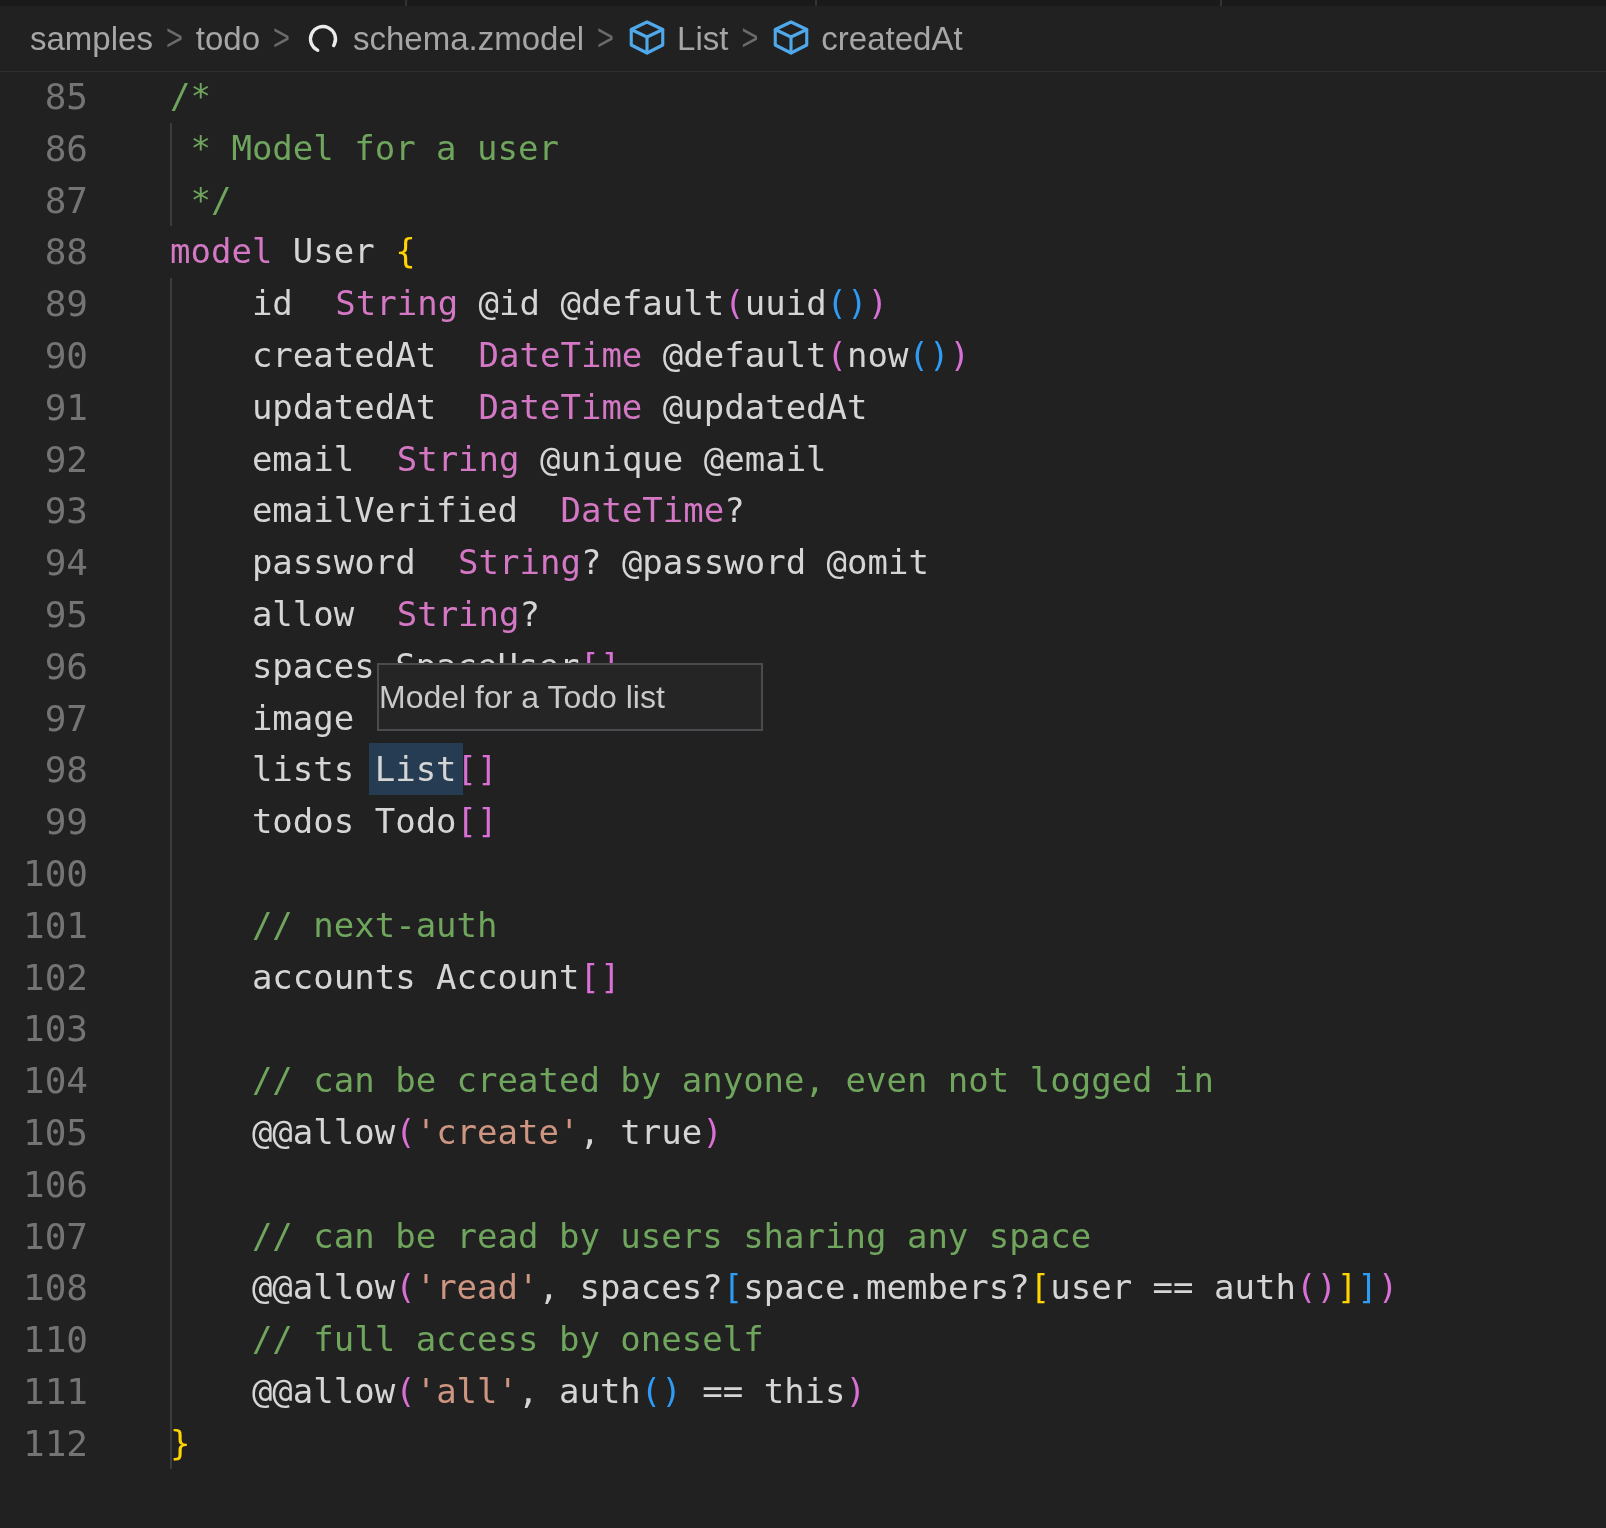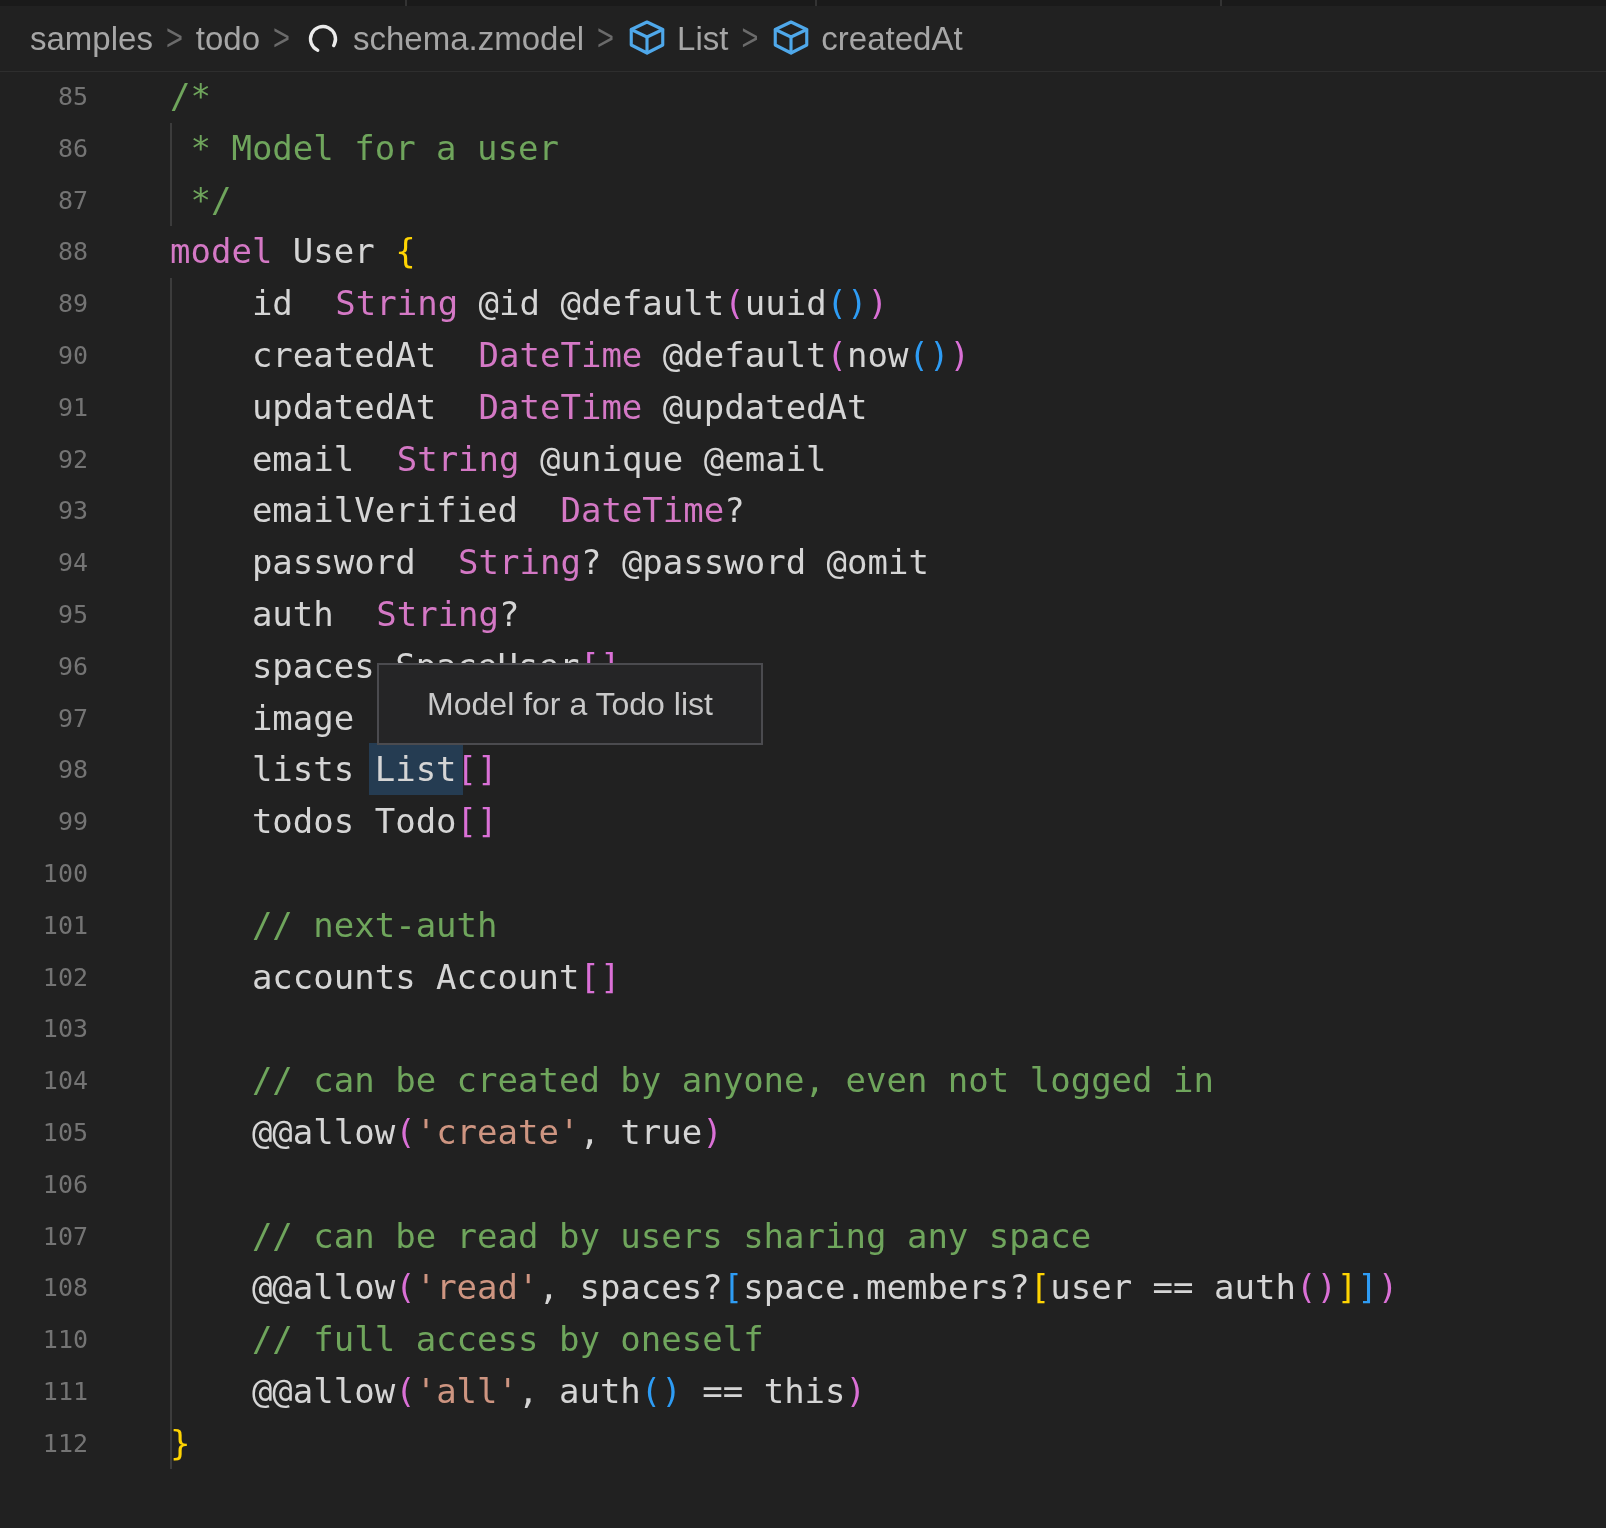--- a/index.html
+++ b/index.html
@@ -22,7 +22,7 @@
   .editor { position:absolute; left:0; top:71px; width:1606px; }
   .row  { position:relative; height:51.8px; line-height:51.8px; }
   .num  { position:absolute; left:0; top:0; width:88px; text-align:right;
-          font-family:"DejaVu Sans Mono", monospace; font-size:25px; color:#747474; }
+          font-family:"DejaVu Sans Mono", monospace; font-size:36px; color:#747474; }
   .code { position:absolute; left:170px; top:0; white-space:pre;
           font-family:"DejaVu Sans Mono", monospace; font-size:34px; }
 

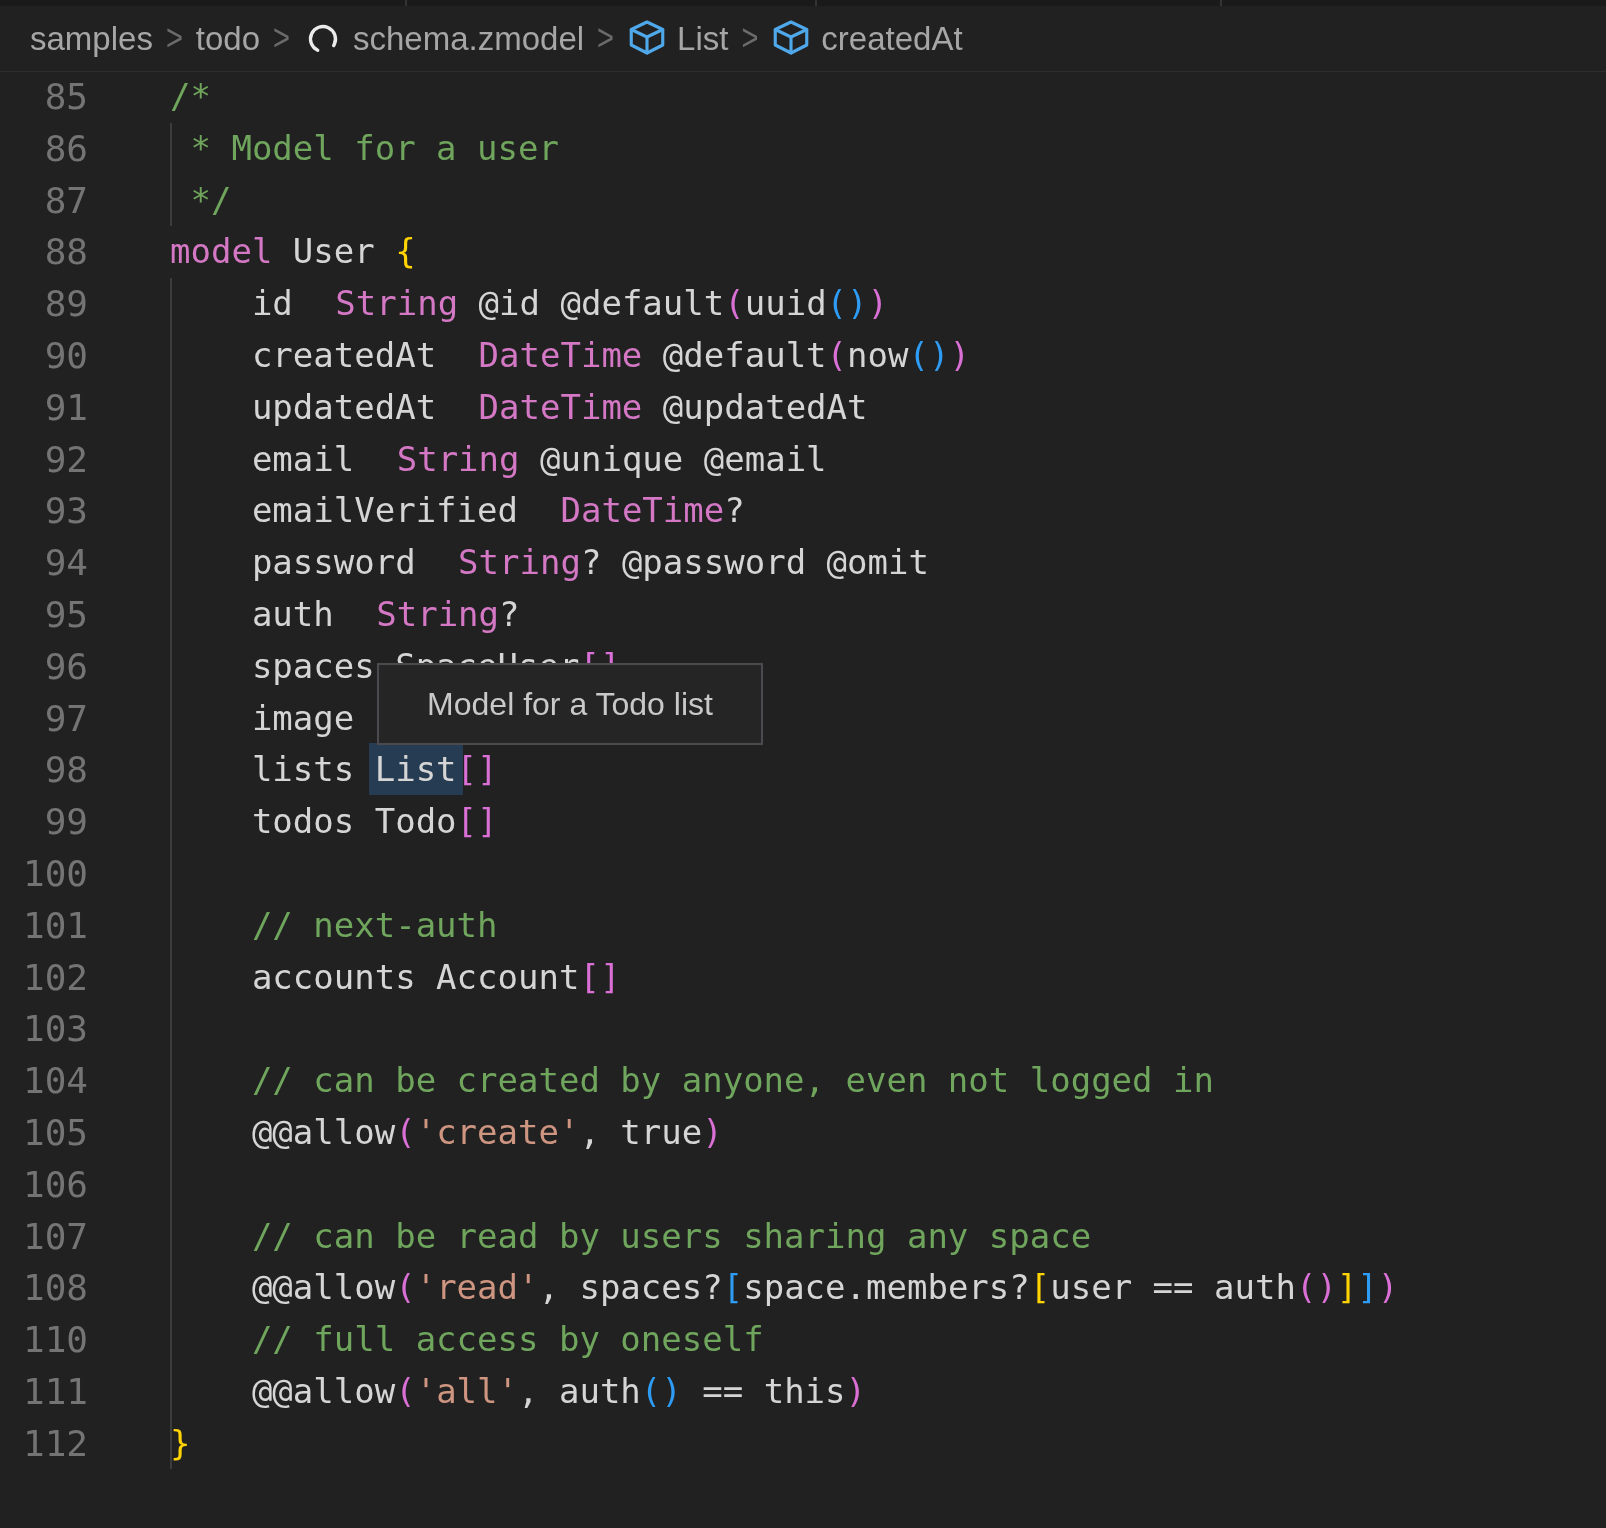--- a/index.html
+++ b/index.html
@@ -144,7 +144,7 @@
     </div>
     <div class="row">
       <span class="num">95</span>
-      <span class="code"><span class="tk-text">    auth </span><span class="tk-type">String</span><span class="tk-text">?</span></span>
+      <span class="code"><span class="tk-text">    allow </span><span class="tk-type">String</span><span class="tk-text">?</span></span>
     </div>
     <div class="row">
       <span class="num">96</span>

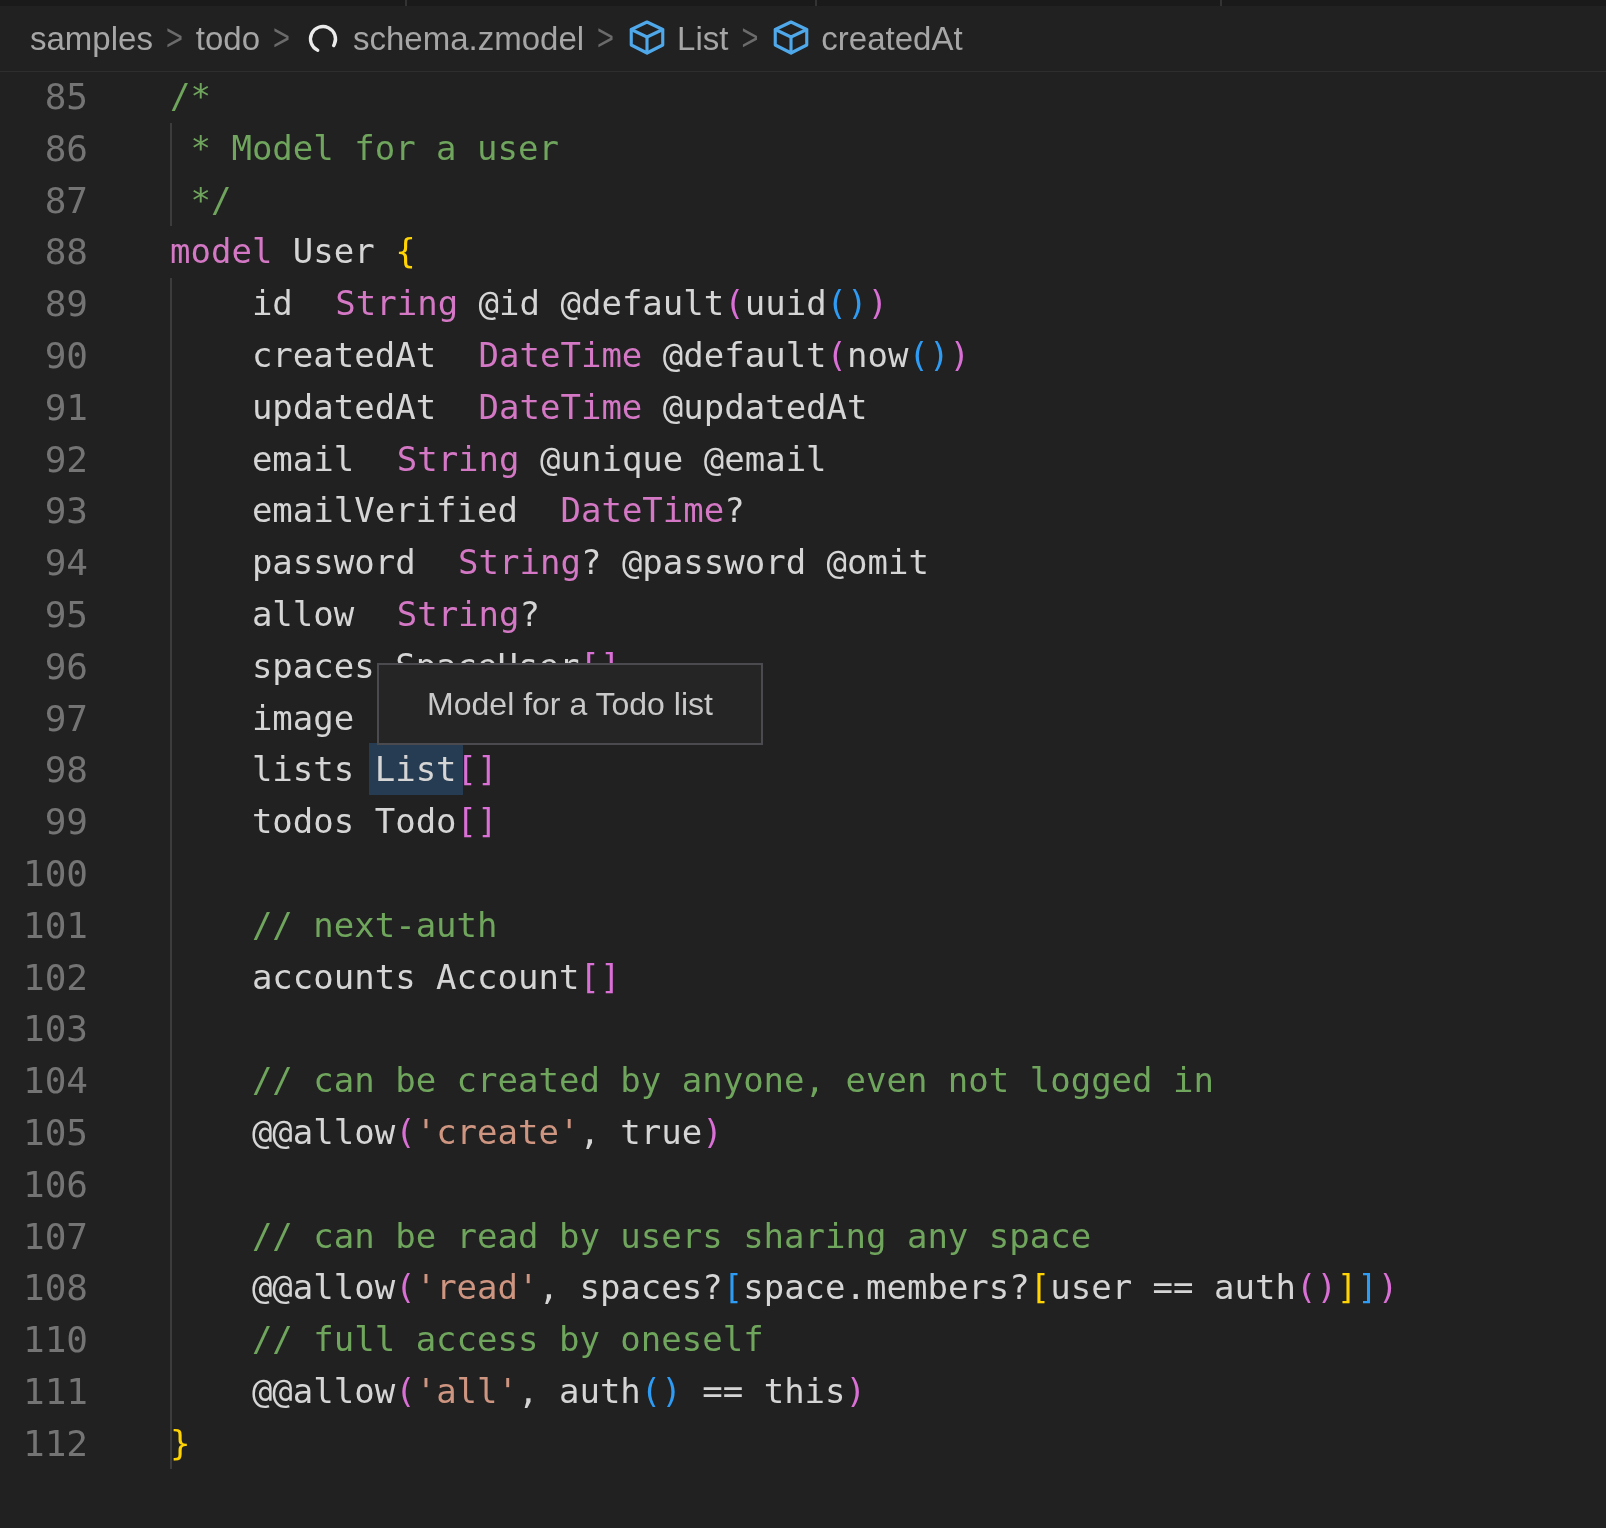--- a/index.html
+++ b/index.html
@@ -41,9 +41,9 @@
   #guide-b { top:278px;  height:1191px; }
 
   
-  .hover-tip { position:absolute; left:377px; top:663px; width:386px; height:82px;
+  .hover-tip { position:absolute; left:377px; top:663px; width:386px; height:68px;
                background:#252526; border:2px solid #4b4b4f;
-               display:flex; align-items:center; justify-content:center;
+               display:flex; align-items:center; 
                z-index:5; }
   .hover-tip span { font-size:32px; color:#c9c9c9; }
 </style>

